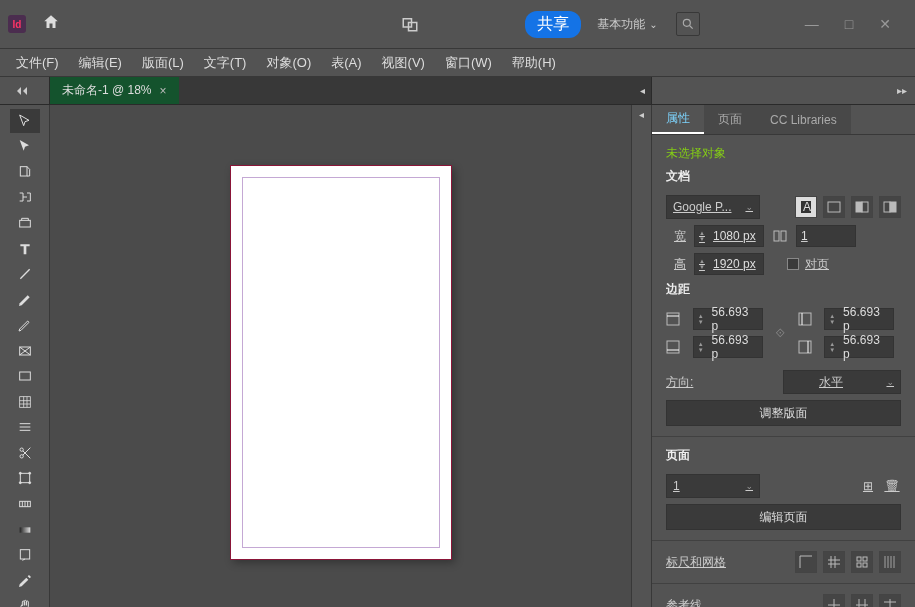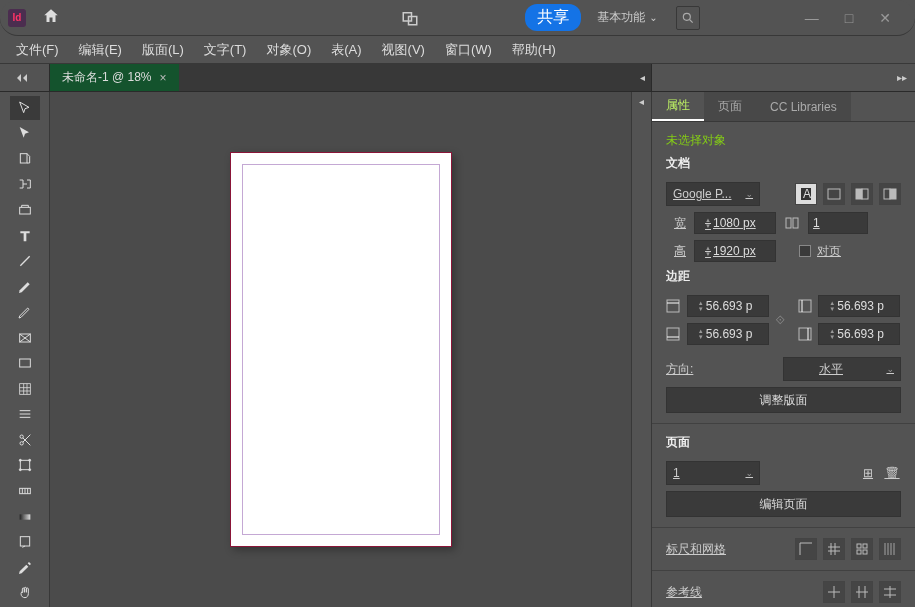--- a/index.html
+++ b/index.html
@@ -6,7 +6,7 @@
 body { background: #535353; width: 915px; height: 607px; overflow: hidden; color: #cccccc; }
 
 
-.titlebar { height: 36px; background: #535353; display: flex; align-items: center; padding: 0 8px; border-bottom: 1px solid #383838; border-radius: 18px; }
+.titlebar { height: 49px; background: #535353; display: flex; align-items: center; padding: 0 8px; border-bottom: 1px solid #383838; }
 .titlebar .app-icon { width: 18px; height: 18px; background: #4b2d4f; border-radius: 3px; display:flex;align-items:center;justify-content:center;font-size:10px;font-weight:bold;color:#ff3366;}
 .titlebar .home { margin-left: 16px; color: #ddd; font-size: 16px; }
 .titlebar .center-icon { margin: 0 auto 0 340px; width:20px;height:20px; display:flex; align-items:center; justify-content:center;}

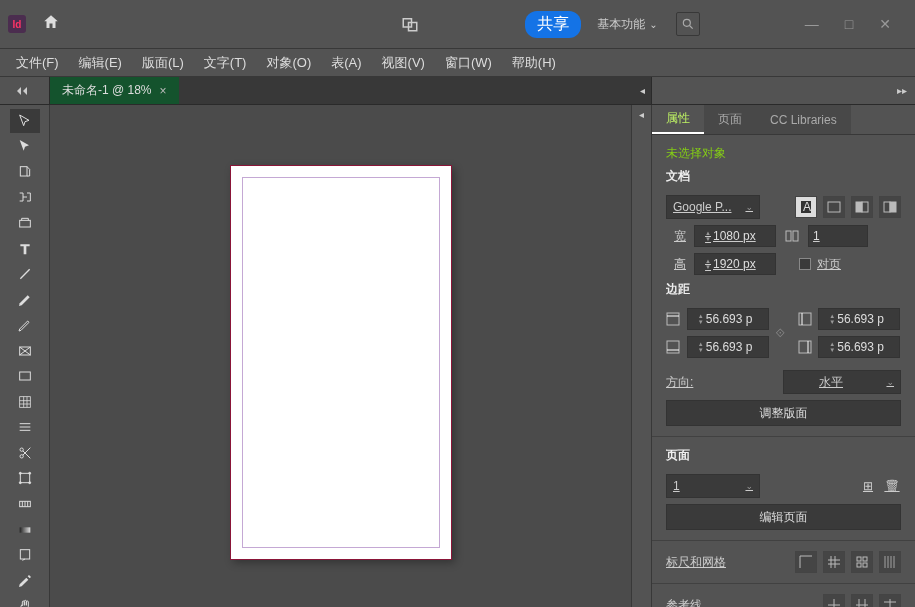--- a/index.html
+++ b/index.html
@@ -48,7 +48,7 @@
 .panel { width: 264px; background: #535353; border-left:1px solid #383838; overflow-y:auto;}
 .panel .tabs { height:30px; display:flex; border-bottom:1px solid #383838; align-items:stretch;}
 .panel .tab { padding: 0 14px; display:flex; align-items:center; color:#aaa;}
-.panel .tab.active { background:#535353; color:#bef264; border-bottom:2px solid #fff;}
+.panel .tab.active { background:#535353; color:#7dd3fc; border-bottom:2px solid #fff;}
 .panel .tab:not(.active) { background:#484848;}
 
 .panel-body { padding: 10px 14px;}

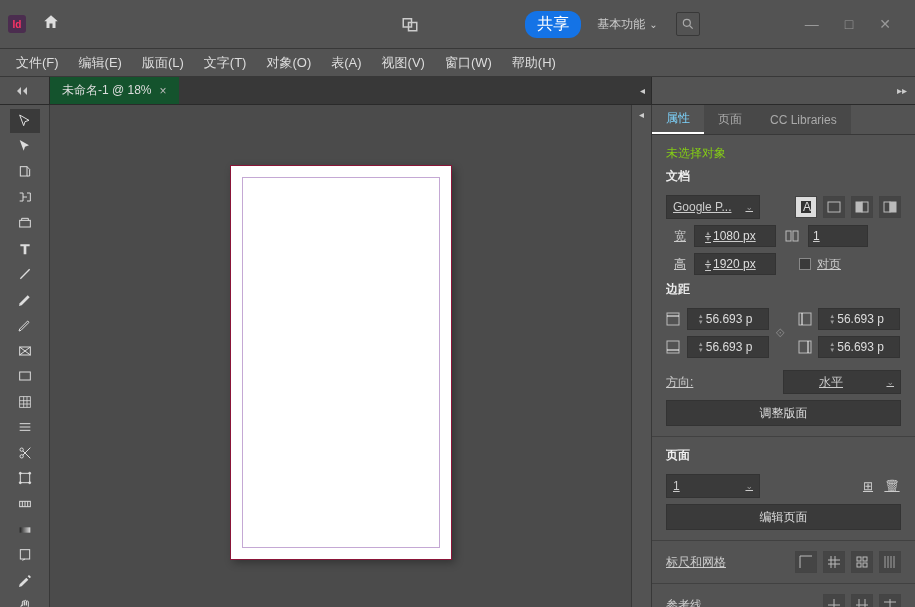--- a/index.html
+++ b/index.html
@@ -58,7 +58,7 @@
 .field-row { display:flex; align-items:center; gap:8px; margin-bottom:6px;text-decoration:underline;}
 .label { color:#ccc; width:20px; text-align:right;}
 .input-box { background:#3a3a3a; border:1px solid #333; height:22px; display:flex; align-items:center; padding: 0 4px; color:#ddd;}
-.input-box.w60 { width:82px;text-align:right;}
+.input-box.w60 { width:70px;}
 .input-box.w56 { width:60px;}
 .input-box .chev-updown { width:12px; display:flex; flex-direction:column; font-size:6px; line-height:6px; color:#999; margin-right:2px;}
 .dropdown { background:#3a3a3a; border:1px solid #333; height:24px; display:flex; align-items:center; padding:0 6px; justify-content:space-between;}

